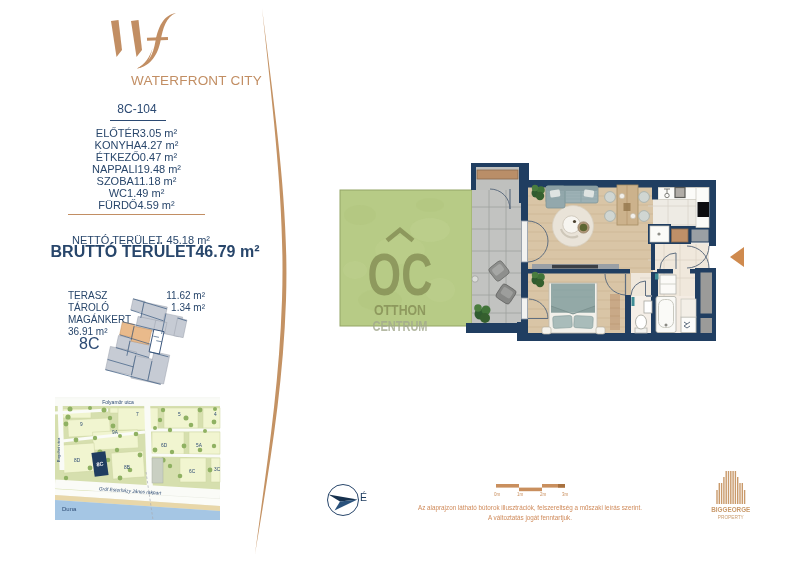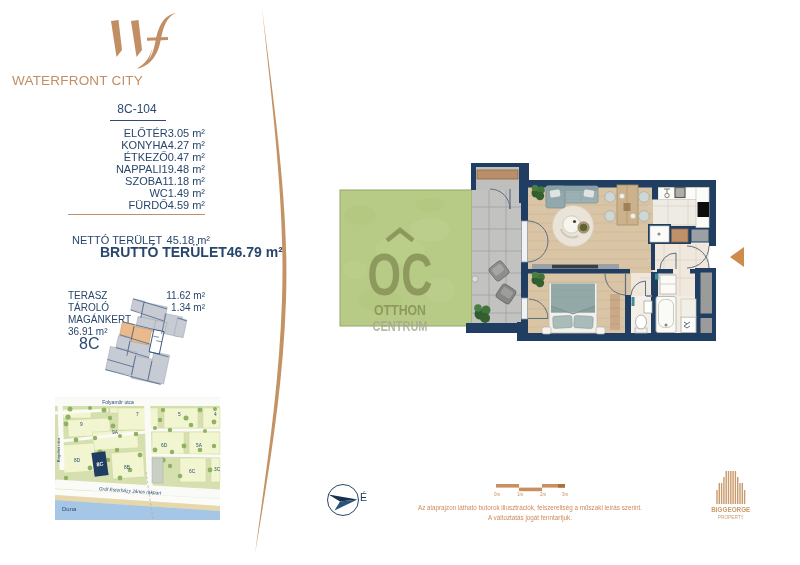--- a/index.html
+++ b/index.html
@@ -22,7 +22,7 @@
 </g>
 </svg>
 
-<div class="abs" style="left:12px;top:73px;width:250px;text-align:left;font-size:13.5px;letter-spacing:0.2px;color:#c28e63;">WATERFRONT CITY</div>
+<div class="abs" style="left:12px;top:73px;width:250px;text-align:right;font-size:13.5px;letter-spacing:0.2px;color:#c28e63;">WATERFRONT CITY</div>
 
 <div class="abs" style="left:0;top:102px;width:274px;text-align:center;font-size:12px;color:#2c4a73;">8C-104</div>
 <div class="abs" style="left:110px;top:120px;width:56px;border-top:1.5px solid #2c4a73;"></div>

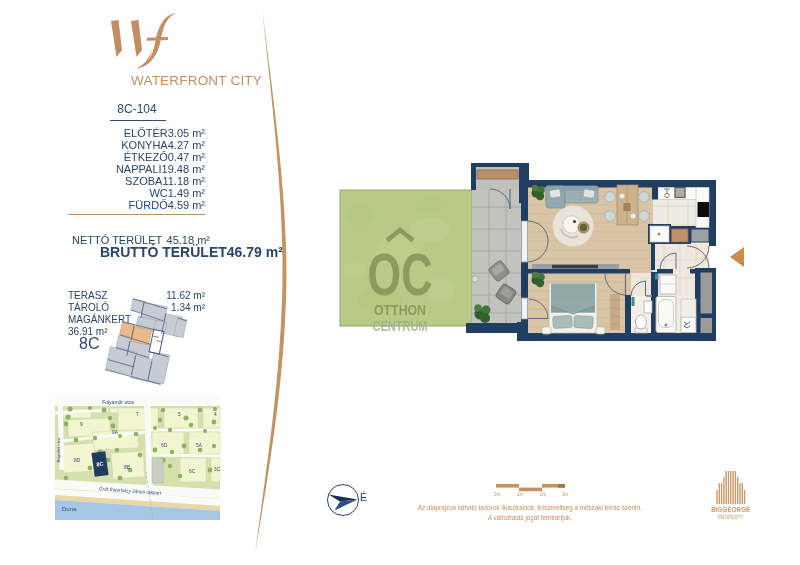--- a/index.html
+++ b/index.html
@@ -7,7 +7,7 @@
 svg{font-family:"Liberation Sans",sans-serif;}
 .abs{position:absolute;}
 #tbl{position:absolute;left:68px;top:126.5px;width:137px;font-size:11px;line-height:12.1px;color:#28466b;white-space:nowrap;}
-#tbl .r{display:flex;justify-content:flex-end;}
+#tbl .r{display:flex;justify-content:center;}
 </style>
 </head>
 <body>

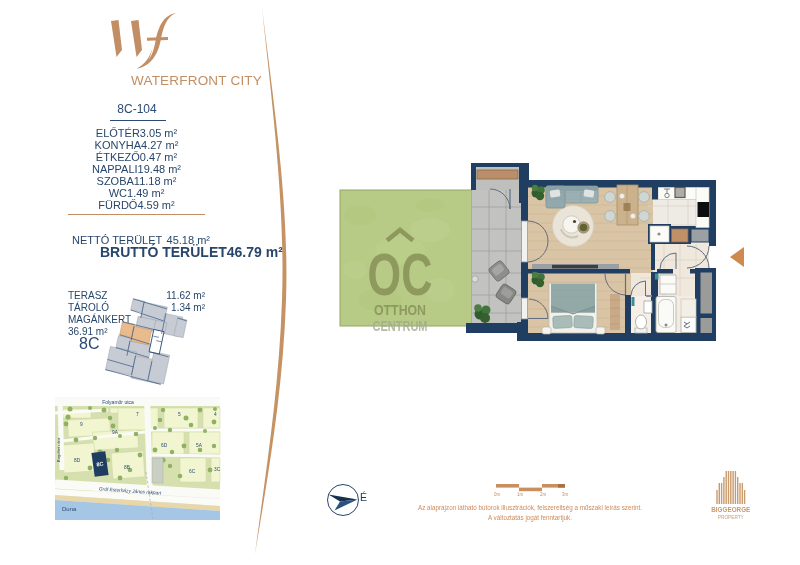--- a/index.html
+++ b/index.html
@@ -65,7 +65,7 @@
       <span>NETTÓ TERÜLET</span>
       <span>45.18 m²</span>
     </div>
-  <div style="display:flex;justify-content:space-between;font-weight:bold;font-size:14px;padding-left:28px;">
+  <div style="display:flex;justify-content:center;font-weight:bold;font-size:16px;padding-left:28px;">
       <span>BRUTTÓ TERÜLET</span>
       <span>46.79 m²</span>
     </div>

